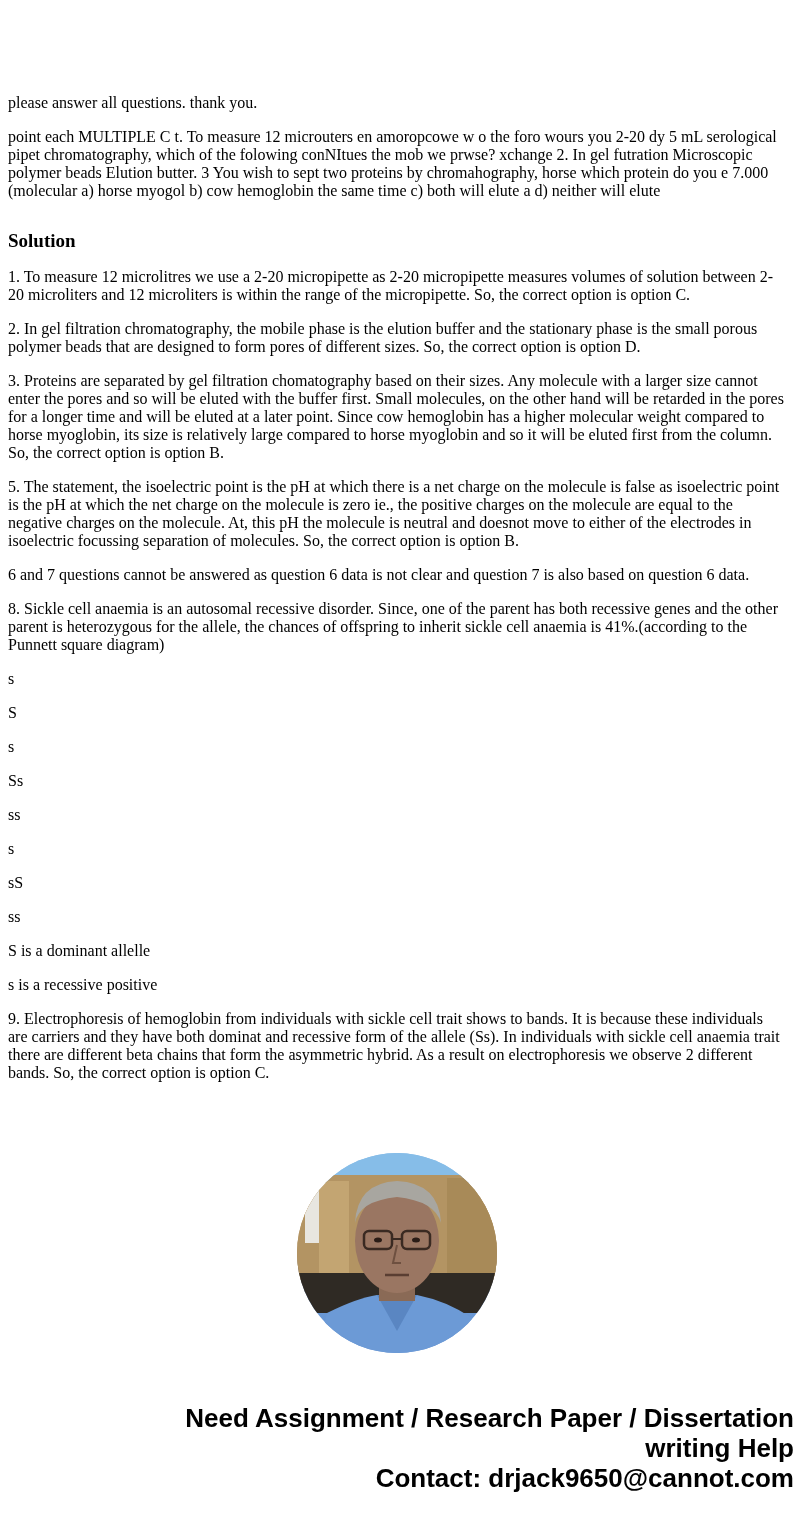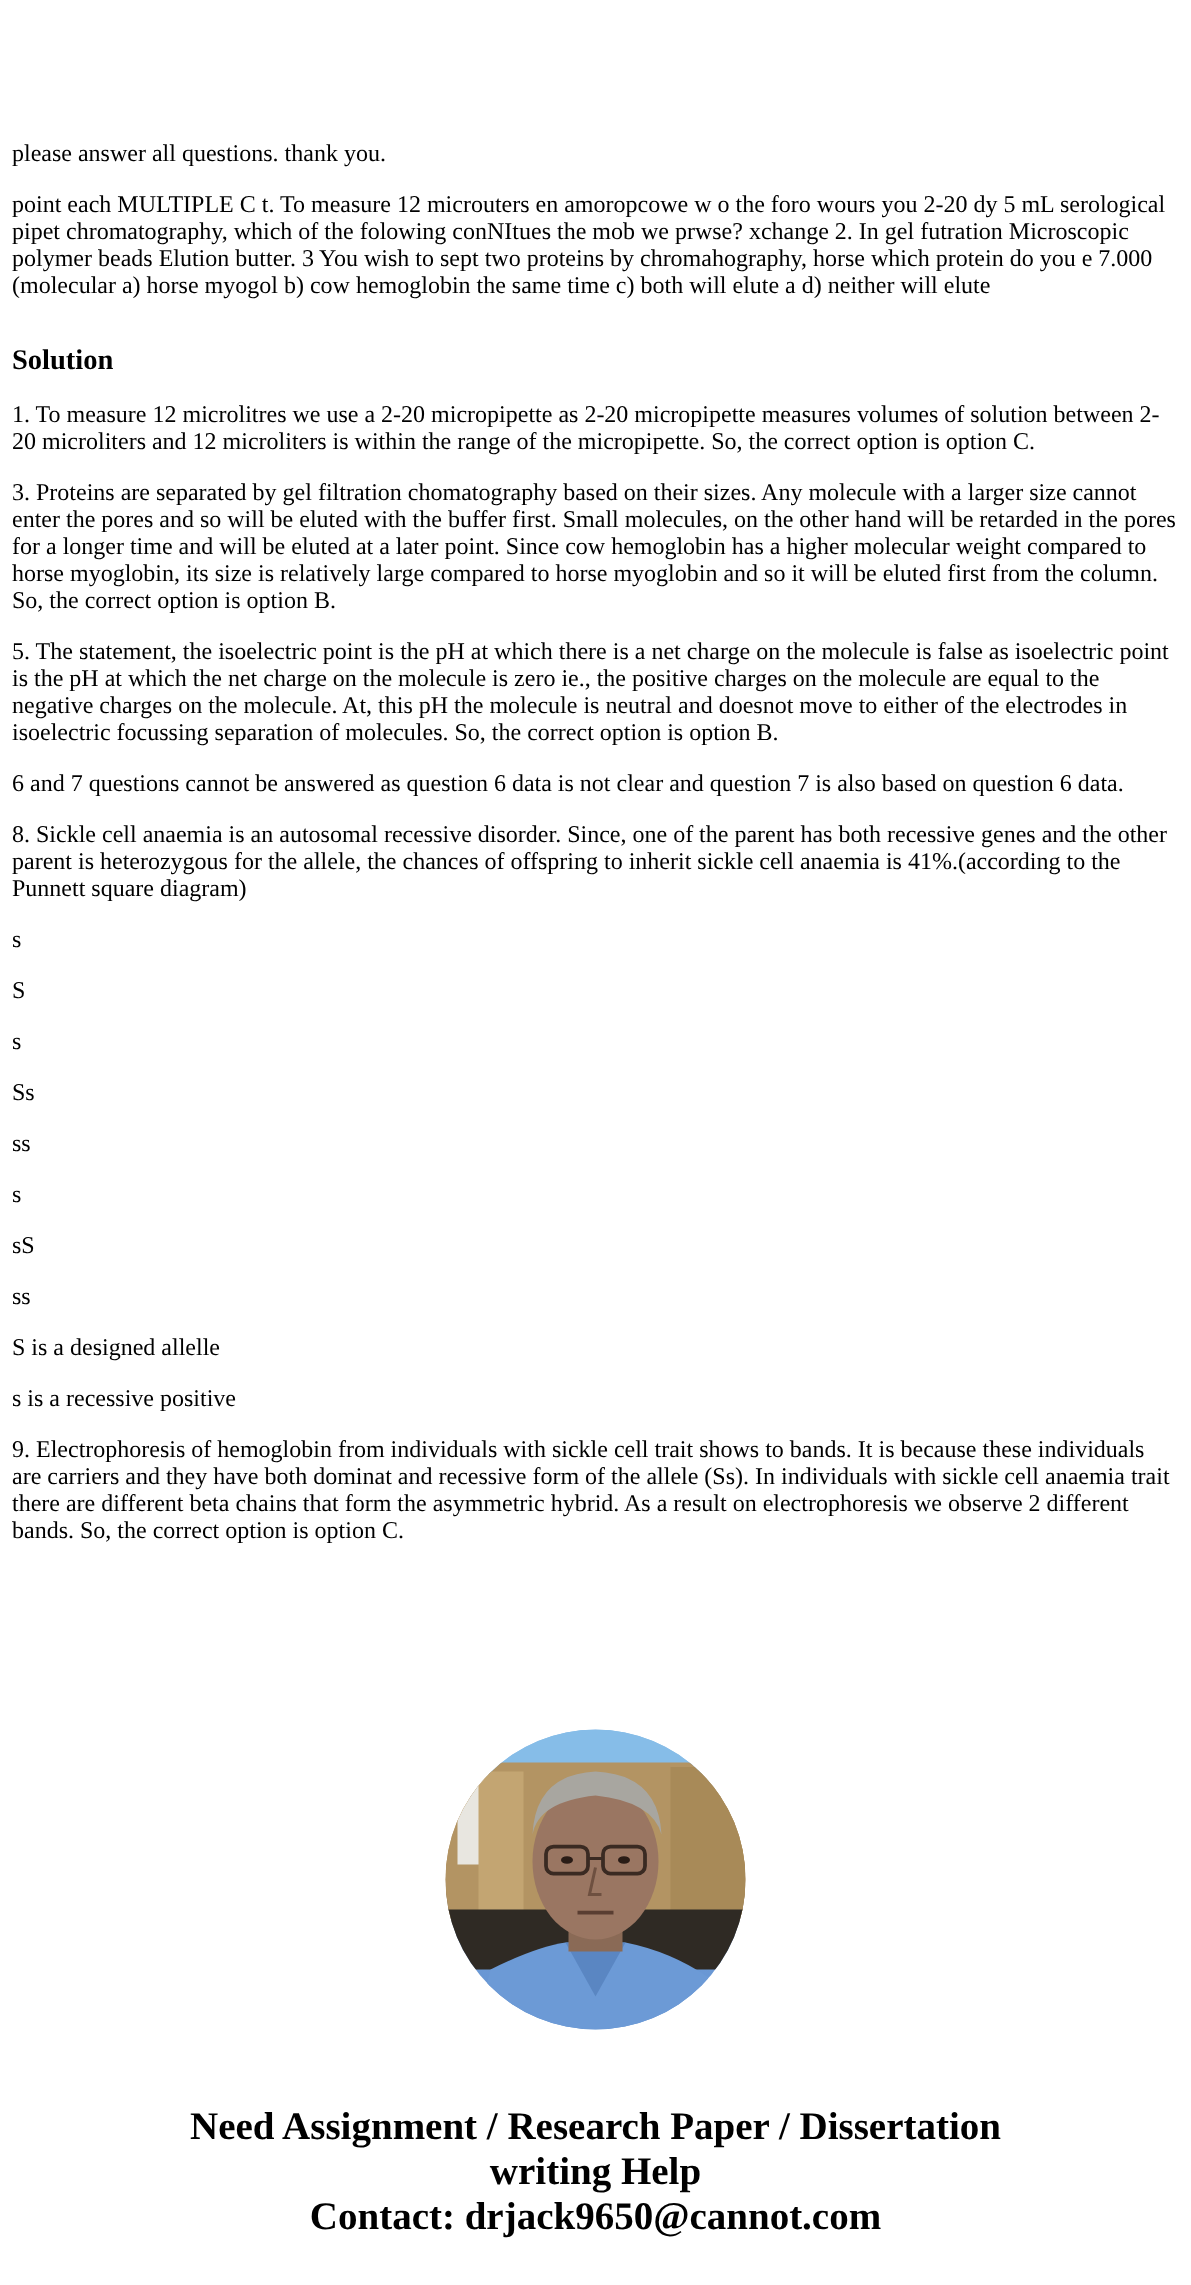--- a/index.html
+++ b/index.html
@@ -64,6 +64,7 @@
   <h3>Solution</h3>
 
   <p>1. To measure 12 microlitres we use a 2-20 micropipette as 2-20 micropipette measures volumes of solution between 2-20 microliters and 12 microliters is within the range of the micropipette. So, the correct option is option C.</p>
+  <p>2. In gel filtration chromatography, the mobile phase is the elution buffer and the stationary phase is the small porous polymer beads that are designed to form pores of different sizes. So, the correct option is option D.</p>
   <p>3. Proteins are separated by gel filtration chomatography based on their sizes. Any molecule with a larger size cannot enter the pores and so will be eluted with the buffer first. Small molecules, on the other hand will be retarded in the pores for a longer time and will be eluted at a later point. Since cow hemoglobin has a higher molecular weight compared to horse myoglobin, its size is relatively large compared to horse myoglobin and so it will be eluted first from the column. So, the correct option is option B.</p>
   <p>5. The statement, the isoelectric point is the pH at which there is a net charge on the molecule is false as isoelectric point is the pH at which the net charge on the molecule is zero ie., the positive charges on the molecule are equal to the negative charges on the molecule. At, this pH the molecule is neutral and doesnot move to either of the electrodes in isoelectric focussing separation of molecules. So, the correct option is option B.</p>
   <p>6 and 7 questions cannot be answered as question 6 data is not clear and question 7 is also based on question 6 data.</p>

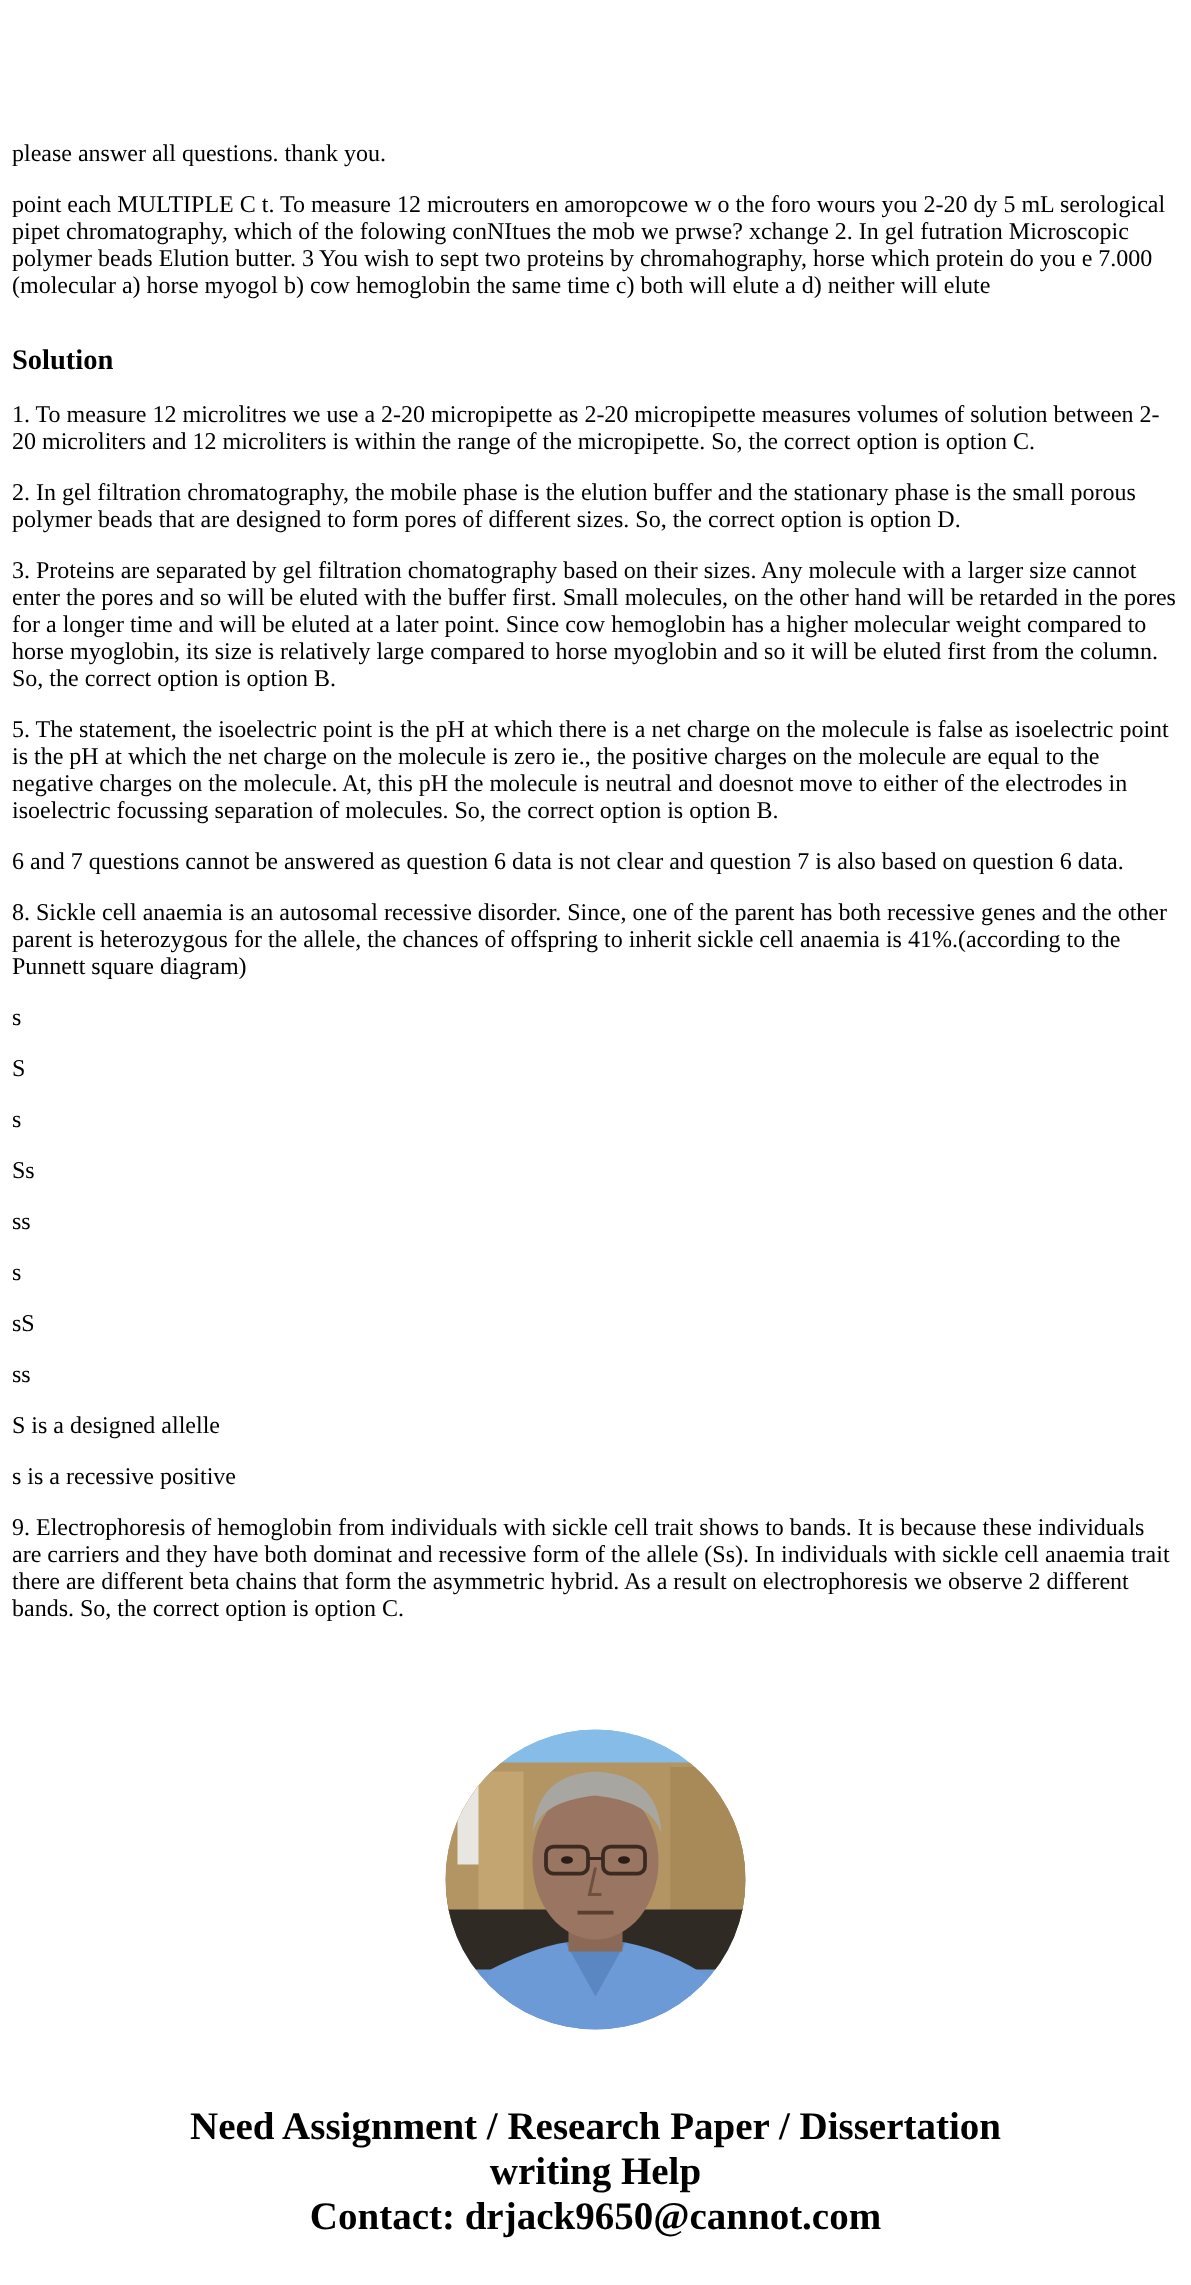--- a/index.html
+++ b/index.html
@@ -81,7 +81,7 @@
     <p>ss</p>
   </div>
 
-  <p>S is a designed allelle</p>
+  <p>S is a dominant allelle</p>
   <p>s is a recessive positive</p>
 
   <p>9. Electrophoresis of hemoglobin from individuals with sickle cell trait shows to bands. It is because these individuals are carriers and they have both dominat and recessive form of the allele (Ss). In individuals with sickle cell anaemia trait there are different beta chains that form the asymmetric hybrid. As a result on electrophoresis we observe 2 different bands. So, the correct option is option C.</p>

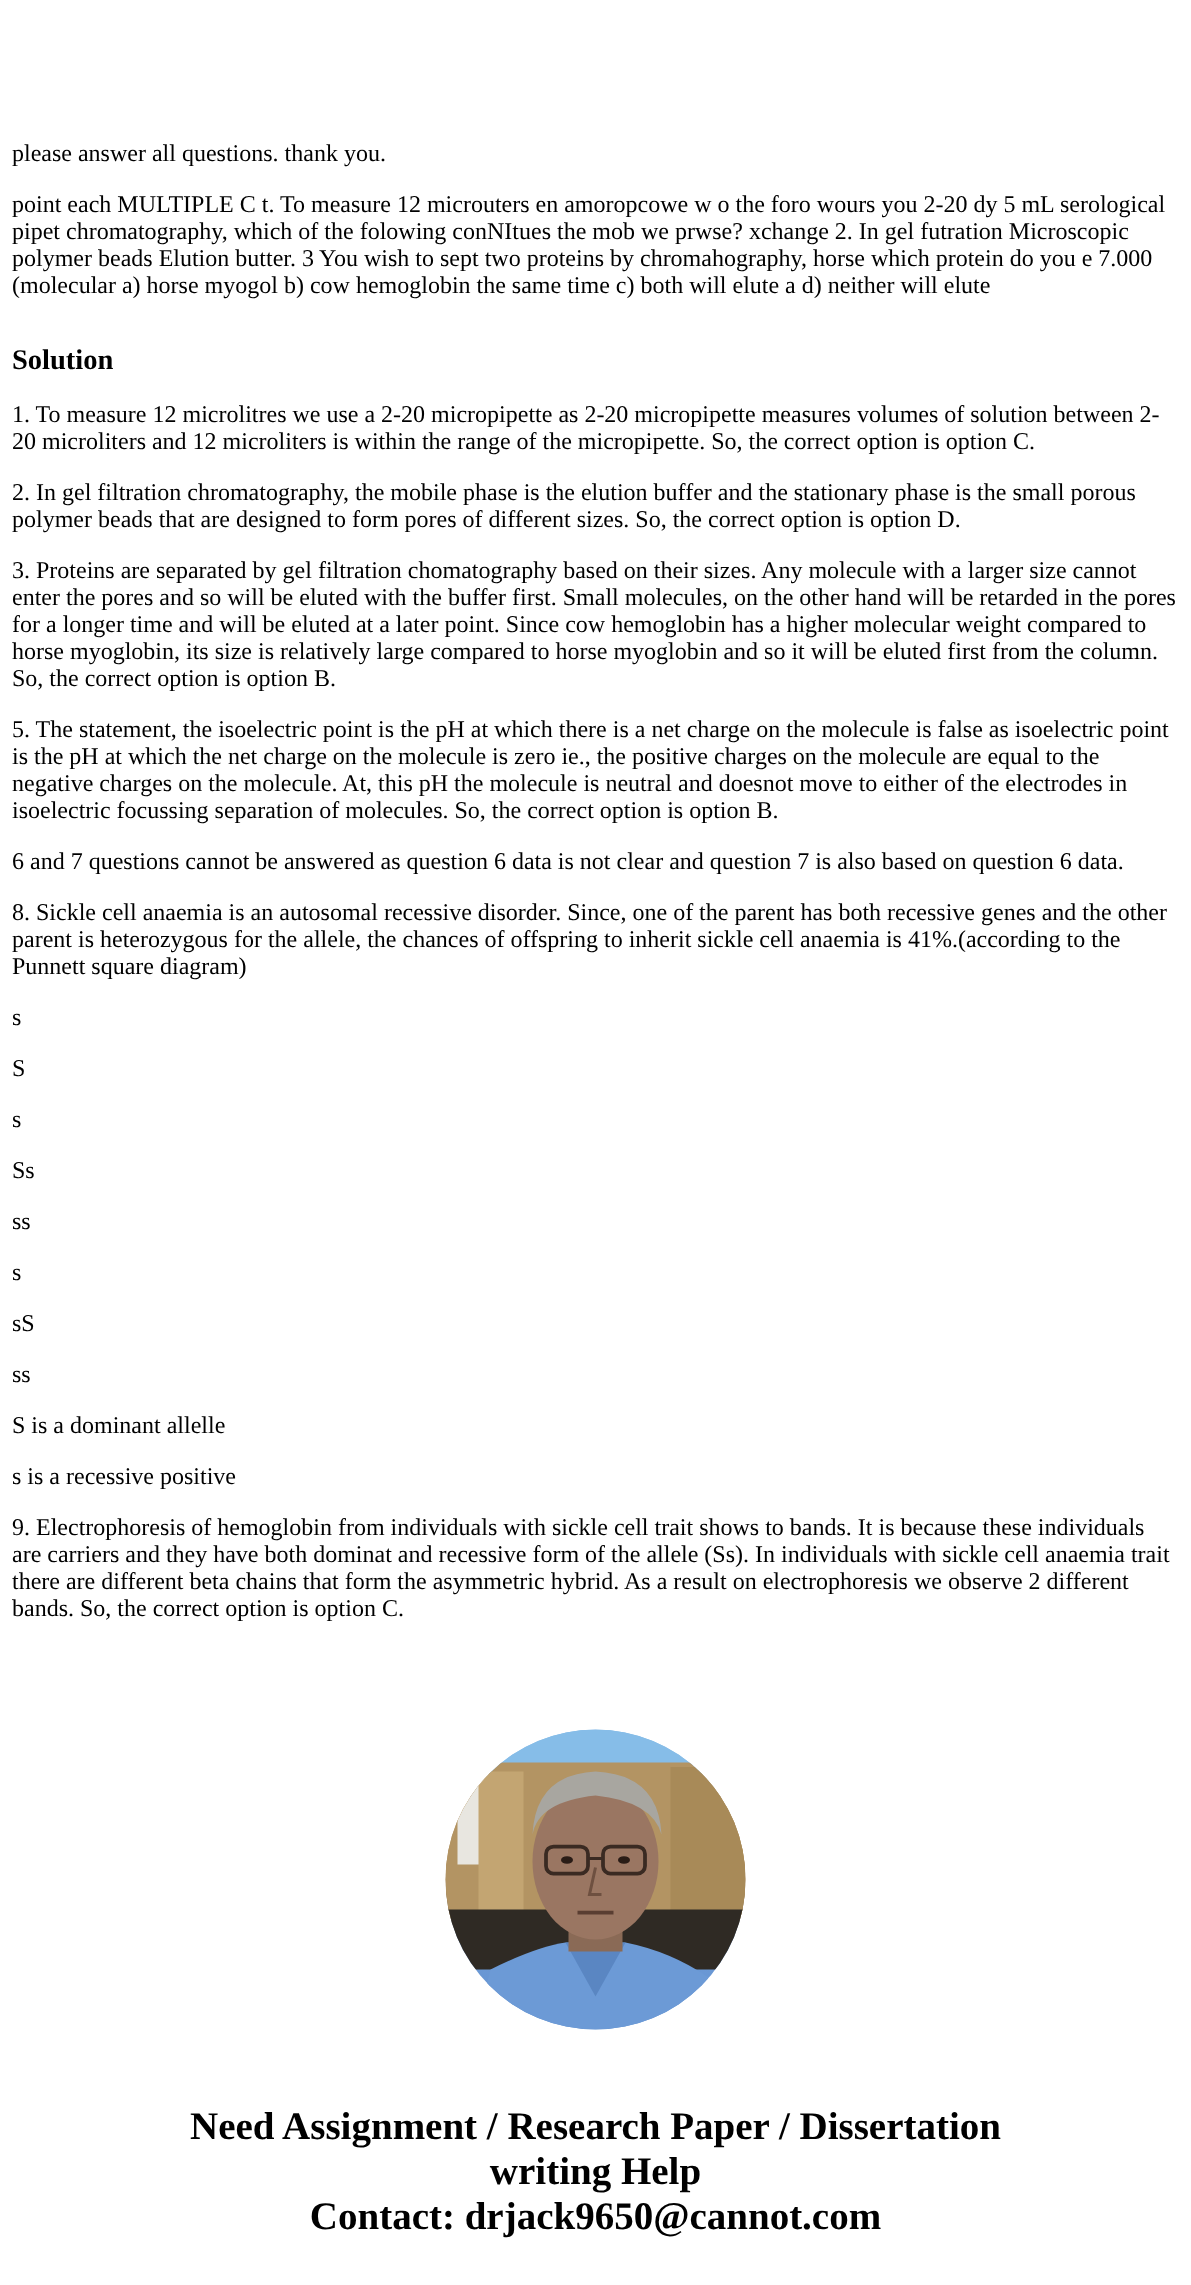--- a/index.html
+++ b/index.html
@@ -45,8 +45,8 @@
       left: 0;
       top: 1403px;
       width: 794px;
-      text-align: center;
-      font-family: Liberation Serif, serif;
+      text-align: right;
+      font-family: Liberation Sans, sans-serif;
       font-weight: bold;
       font-size: 26px;
       line-height: 30px;

